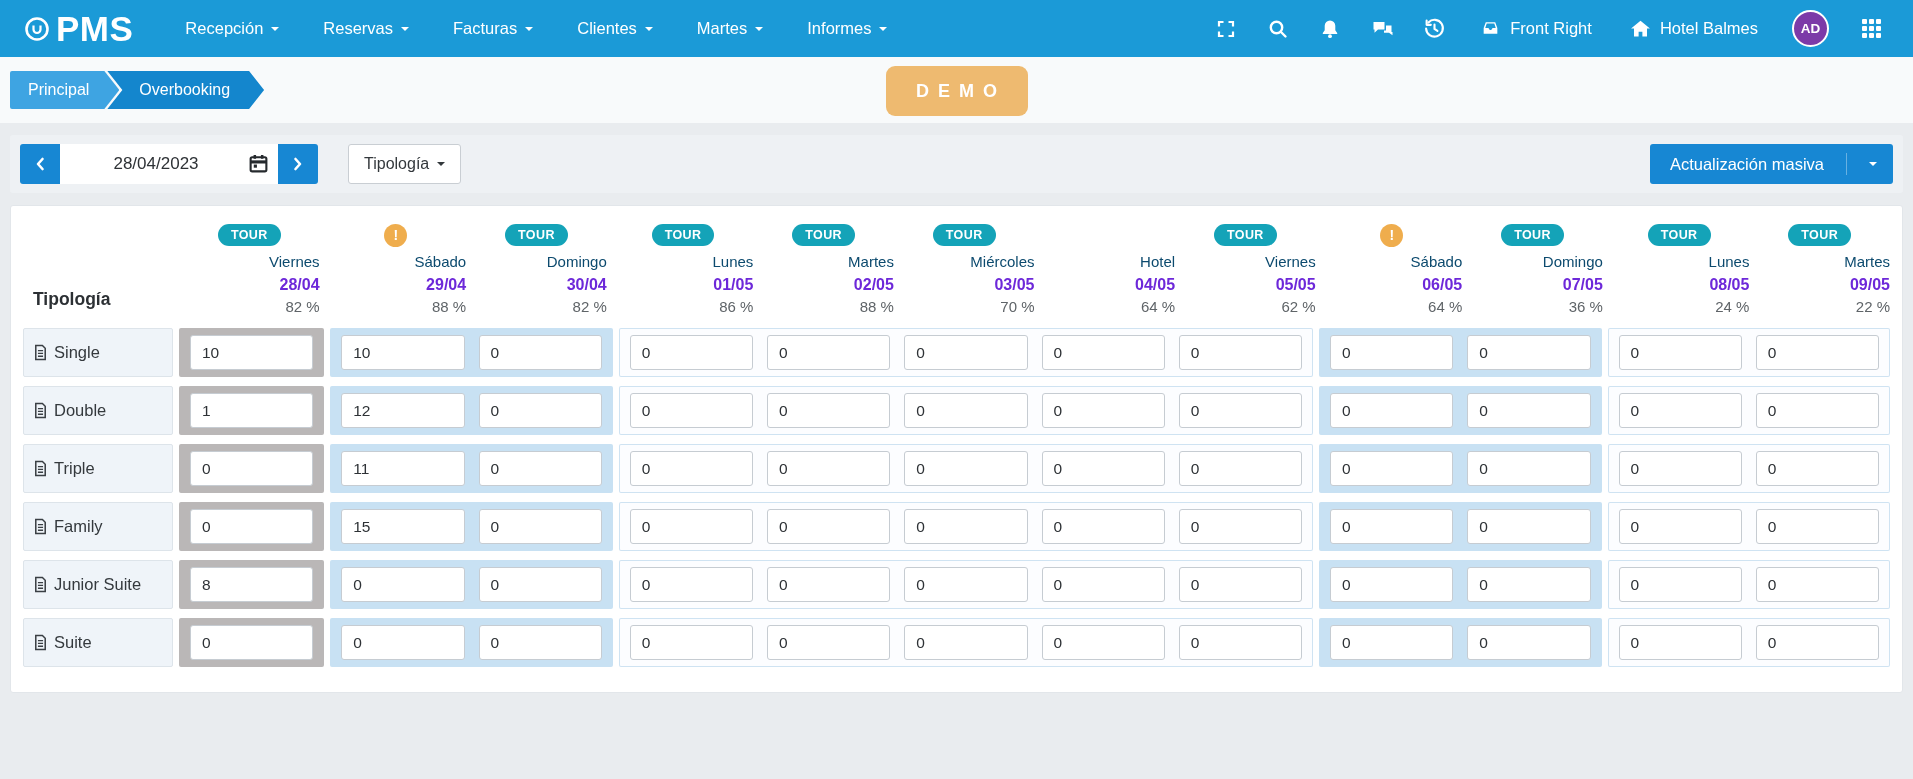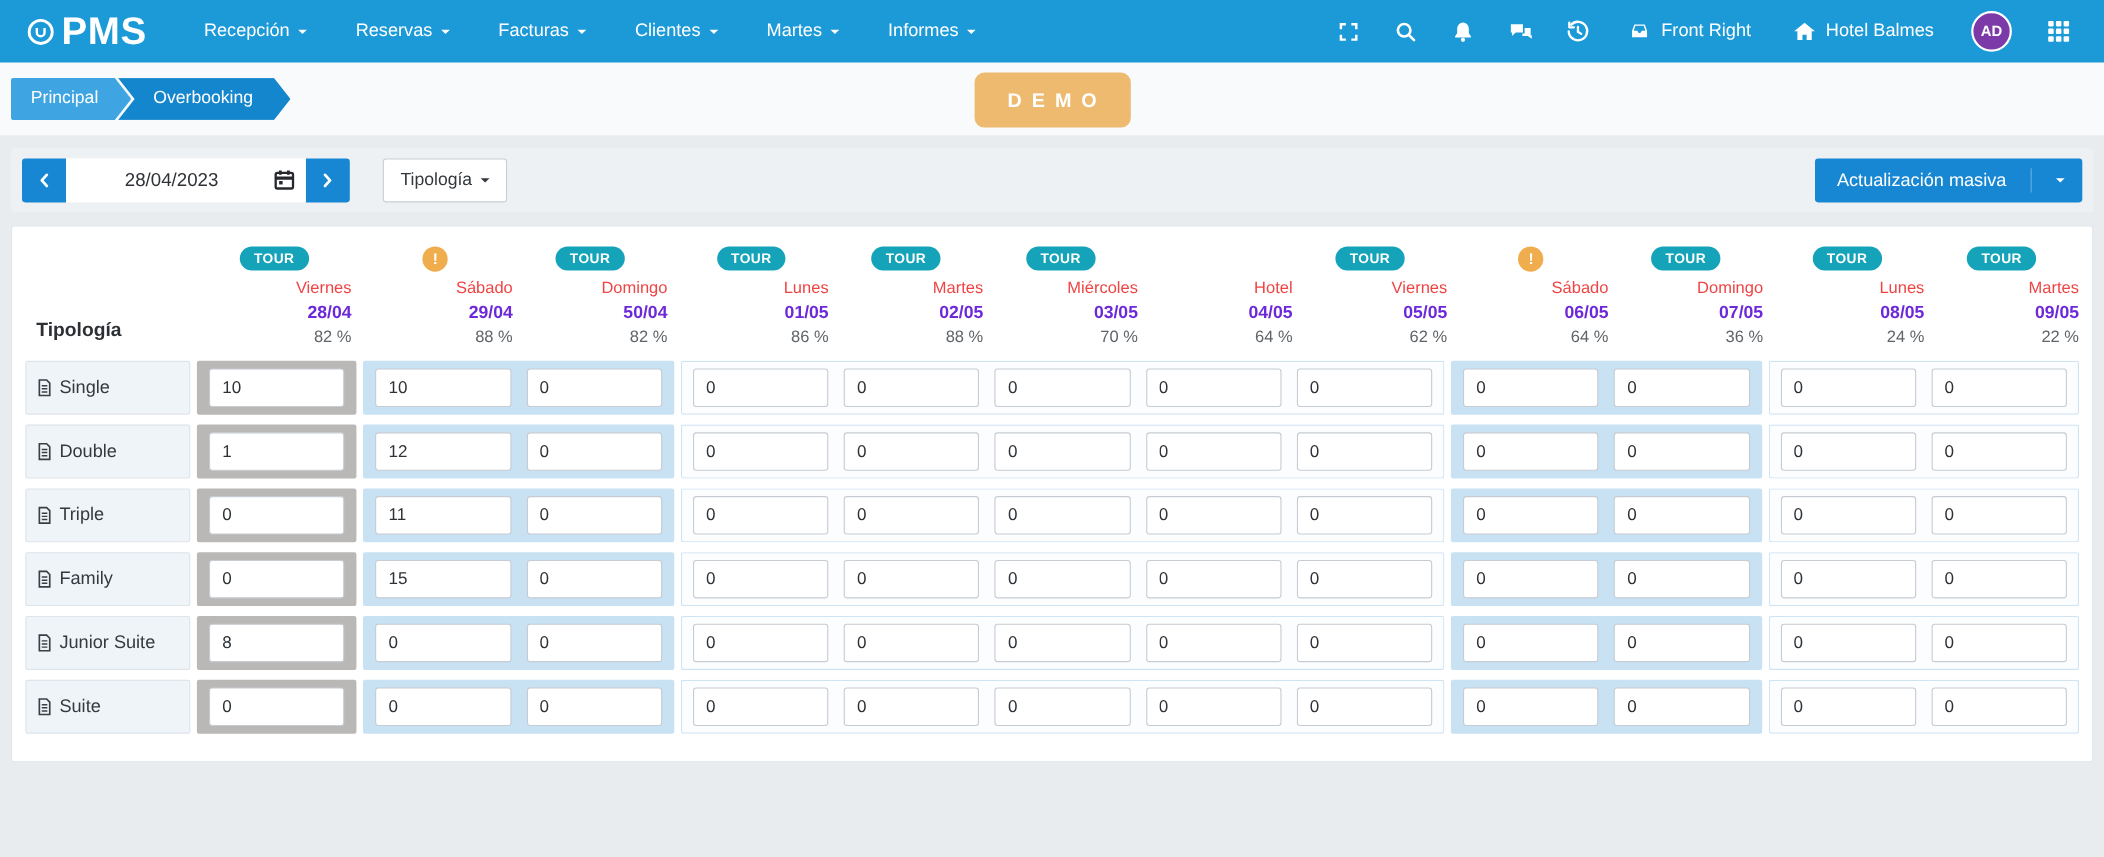--- a/index.html
+++ b/index.html
@@ -77,7 +77,7 @@
     padding:4px 13px; border-radius:13px; letter-spacing:.4px; }
   .warn { width:23px; height:23px; border-radius:50%; background:var(--warning); color:#fff;
     font-weight:bold; font-size:14px; display:flex; align-items:center; justify-content:center; }
-  .hday { font-size:15px; color:#ef4444; line-height:1.45; }
+  .hday { font-size:15px; color:#0c4a6e; line-height:1.45; }
   .hdate { font-size:16px; font-weight:bold; color:#6d28d9; line-height:1.45; }
   .hpct { font-size:15px; color:#5f6468; line-height:1.5; }
 

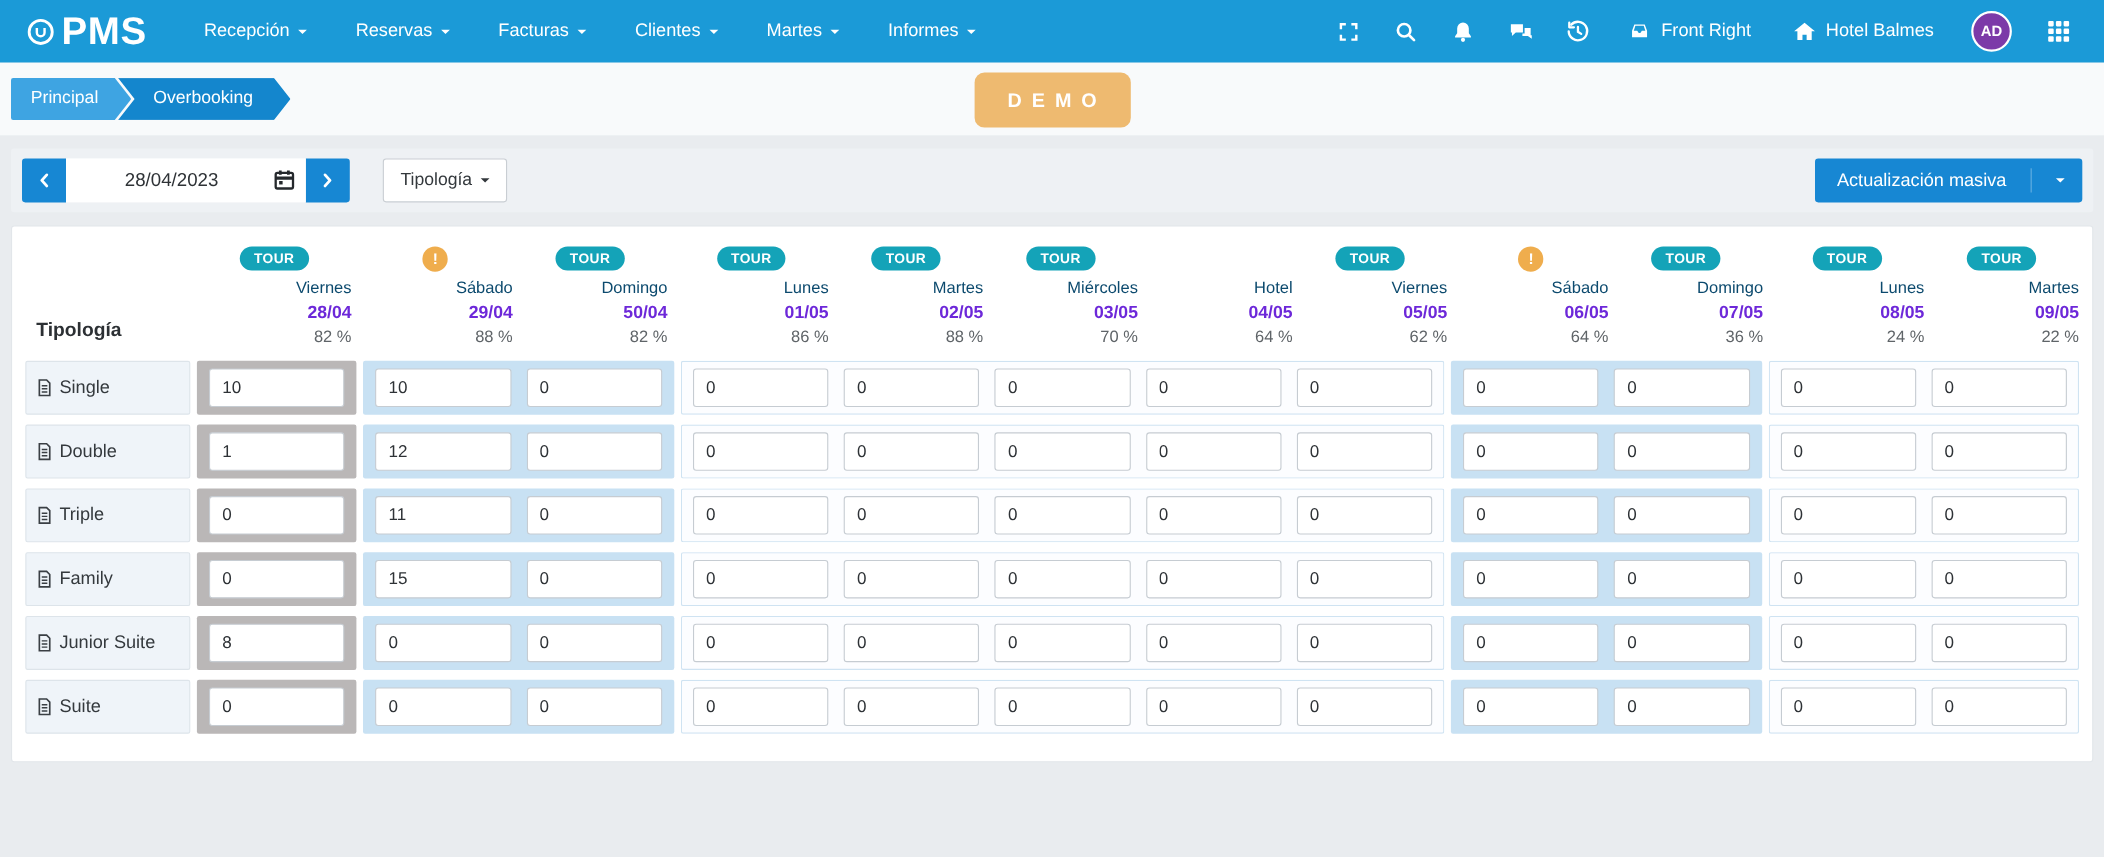--- a/index.html
+++ b/index.html
@@ -272,7 +272,7 @@
                 <span class="pill">TOUR</span>
               </div>
               <div class="hday">Domingo</div>
-              <div class="hdate">50/04</div>
+              <div class="hdate">30/04</div>
               <div class="hpct">82 %</div>
             </div>
           </div>

